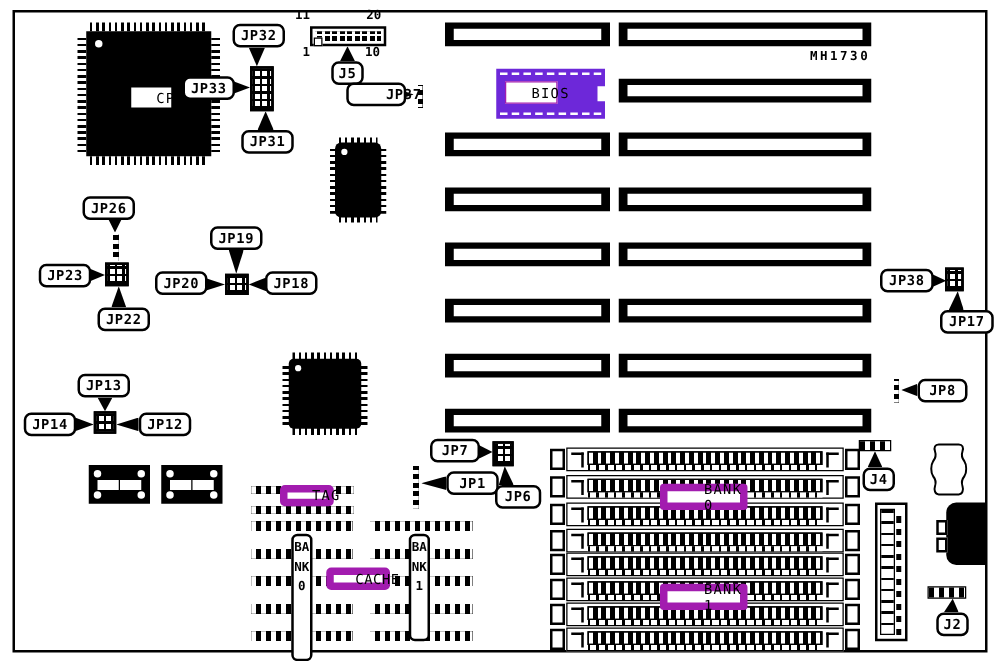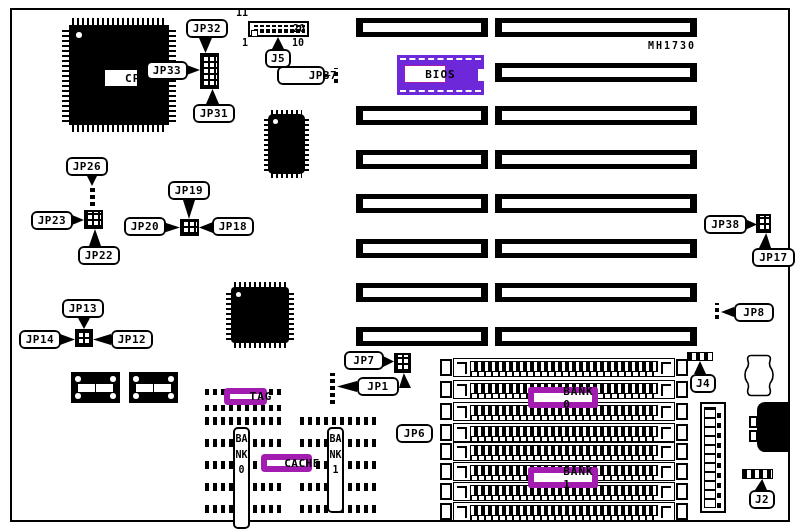--- a/index.html
+++ b/index.html
@@ -108,7 +108,7 @@
   <div class="header20" style="left:248px;top:21px;width:61px;height:16px;"></div>
   <div class="pin1" style="left:251px;top:30px;"></div>
   <div class="pinnum" style="left:236px;top:7px;">11</div>
-  <div class="pinnum" style="left:293px;top:23px;text-align:right;">20</div>
+  <div class="pinnum" style="left:293px;top:7px;text-align:right;">20</div>
   <div class="pinnum" style="left:242px;top:37px;">1</div>
   <div class="pinnum" style="left:292px;top:37px;">10</div>
   <div class="callout" style="left:265px;top:49px;width:26px;">J5</div>

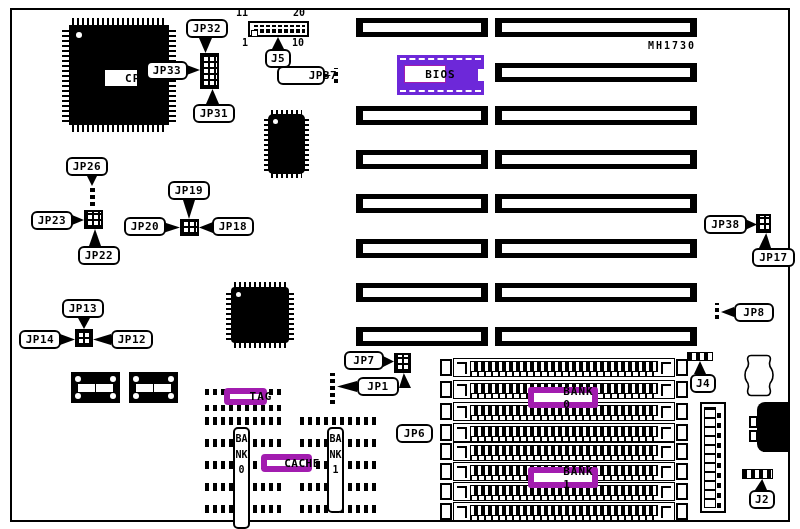--- a/index.html
+++ b/index.html
@@ -13,7 +13,7 @@
            background:#fff;font-weight:bold;font-size:11px;display:flex;align-items:center;
            justify-content:center;letter-spacing:.5px;z-index:6;}
   
-  .complabel{position:absolute;box-sizing:border-box;border:6px solid #a21caf;background:#fff;font-weight:bold;
+  .complabel{position:absolute;box-sizing:border-box;border:6px solid #a21caf;background:#fff;font-weight:normal;
              font-size:11px;display:flex;align-items:center;justify-content:center;z-index:5;letter-spacing:1px;padding-left:31px;}
   .vlabel{position:absolute;box-sizing:border-box;border:2px solid #000;border-radius:5px;background:#fff;
           font-weight:bold;font-size:10px;text-align:center;word-break:break-all;line-height:15.5px;

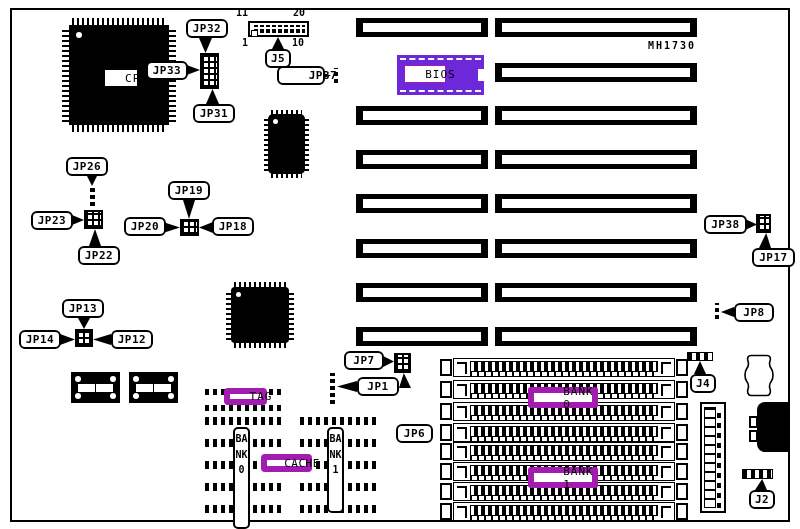--- a/index.html
+++ b/index.html
@@ -265,7 +265,7 @@
   <div class="pstrip" style="left:328px;top:371px;width:9px;height:38px;"></div>
   <div class="callout" style="left:357px;top:377px;width:42px;">JP1</div>
   <div class="tri" style="left:337px;top:381px;width:20px;height:11px;clip-path:polygon(100% 0,100% 100%,0 50%);"></div>
-  <div class="callout" style="left:396px;top:388px;width:37px;margin-top:36px;">JP6</div>
+  <div class="callout" style="left:396px;top:388px;width:37px;">JP6</div>
   <div class="tri" style="left:399px;top:373px;width:12px;height:15px;clip-path:polygon(40% 0,0 100%,100% 100%);"></div>
 
   <div class="simm" style="left:440px;top:358px;">

